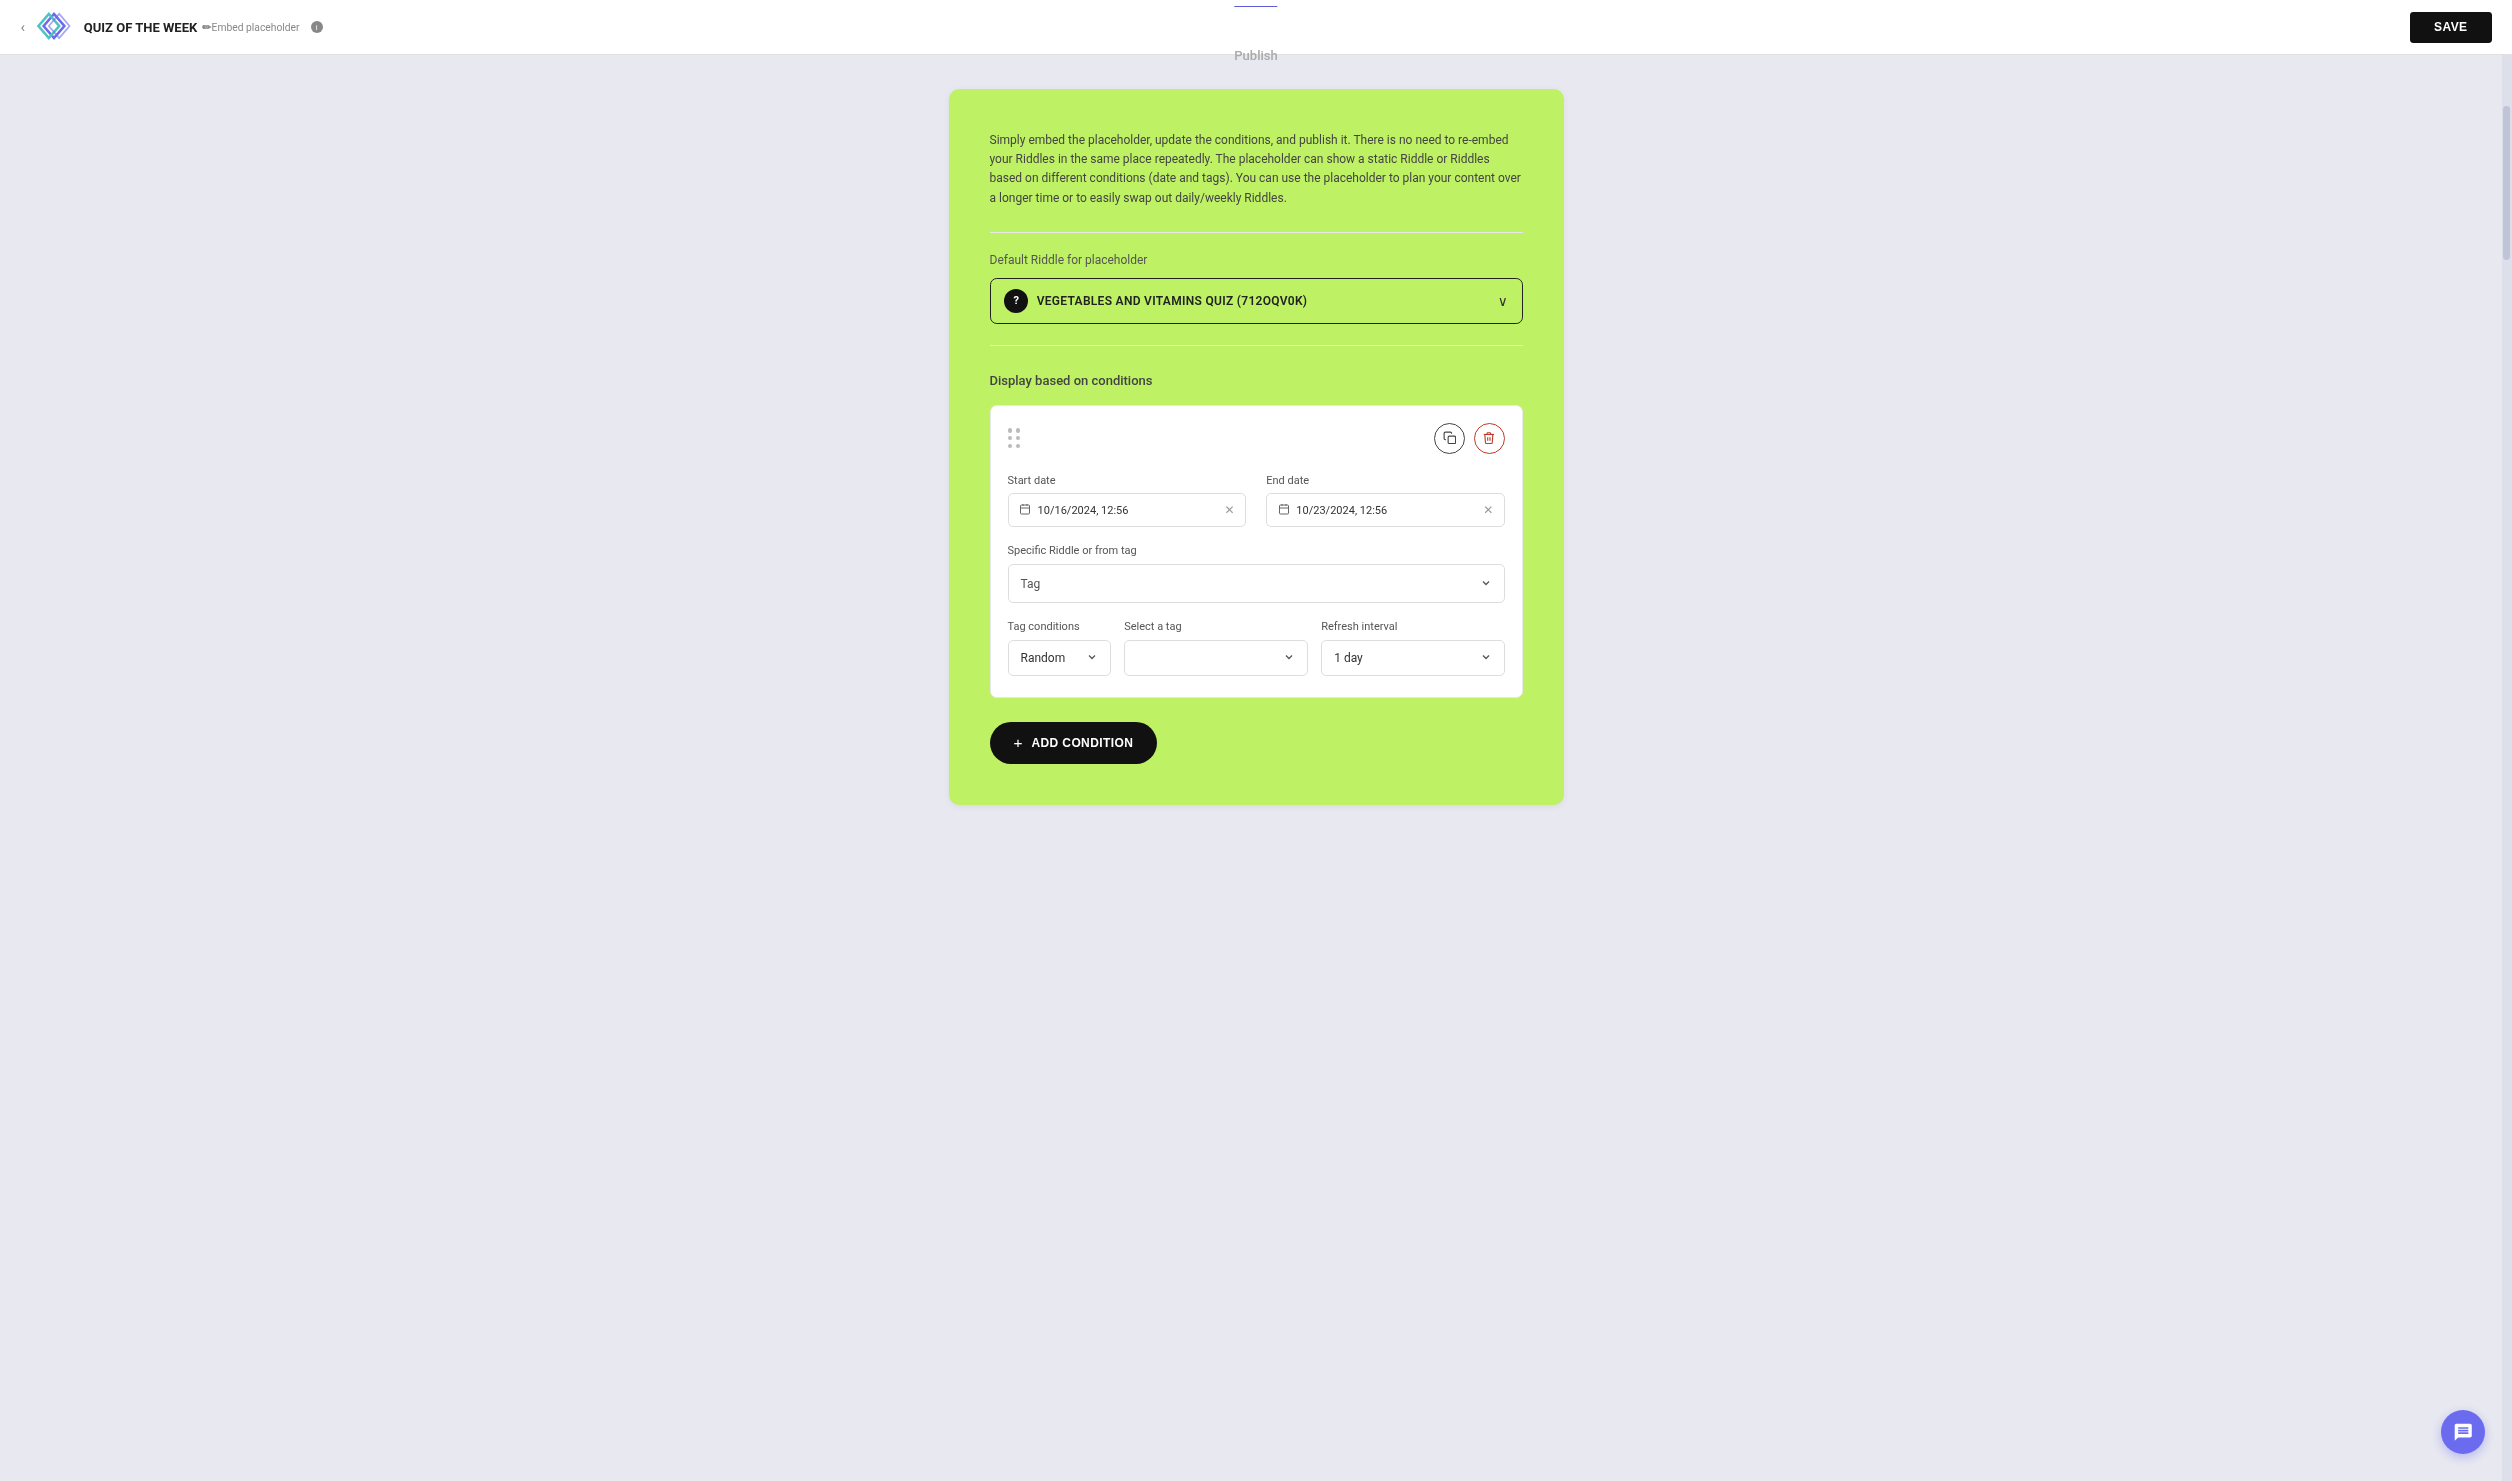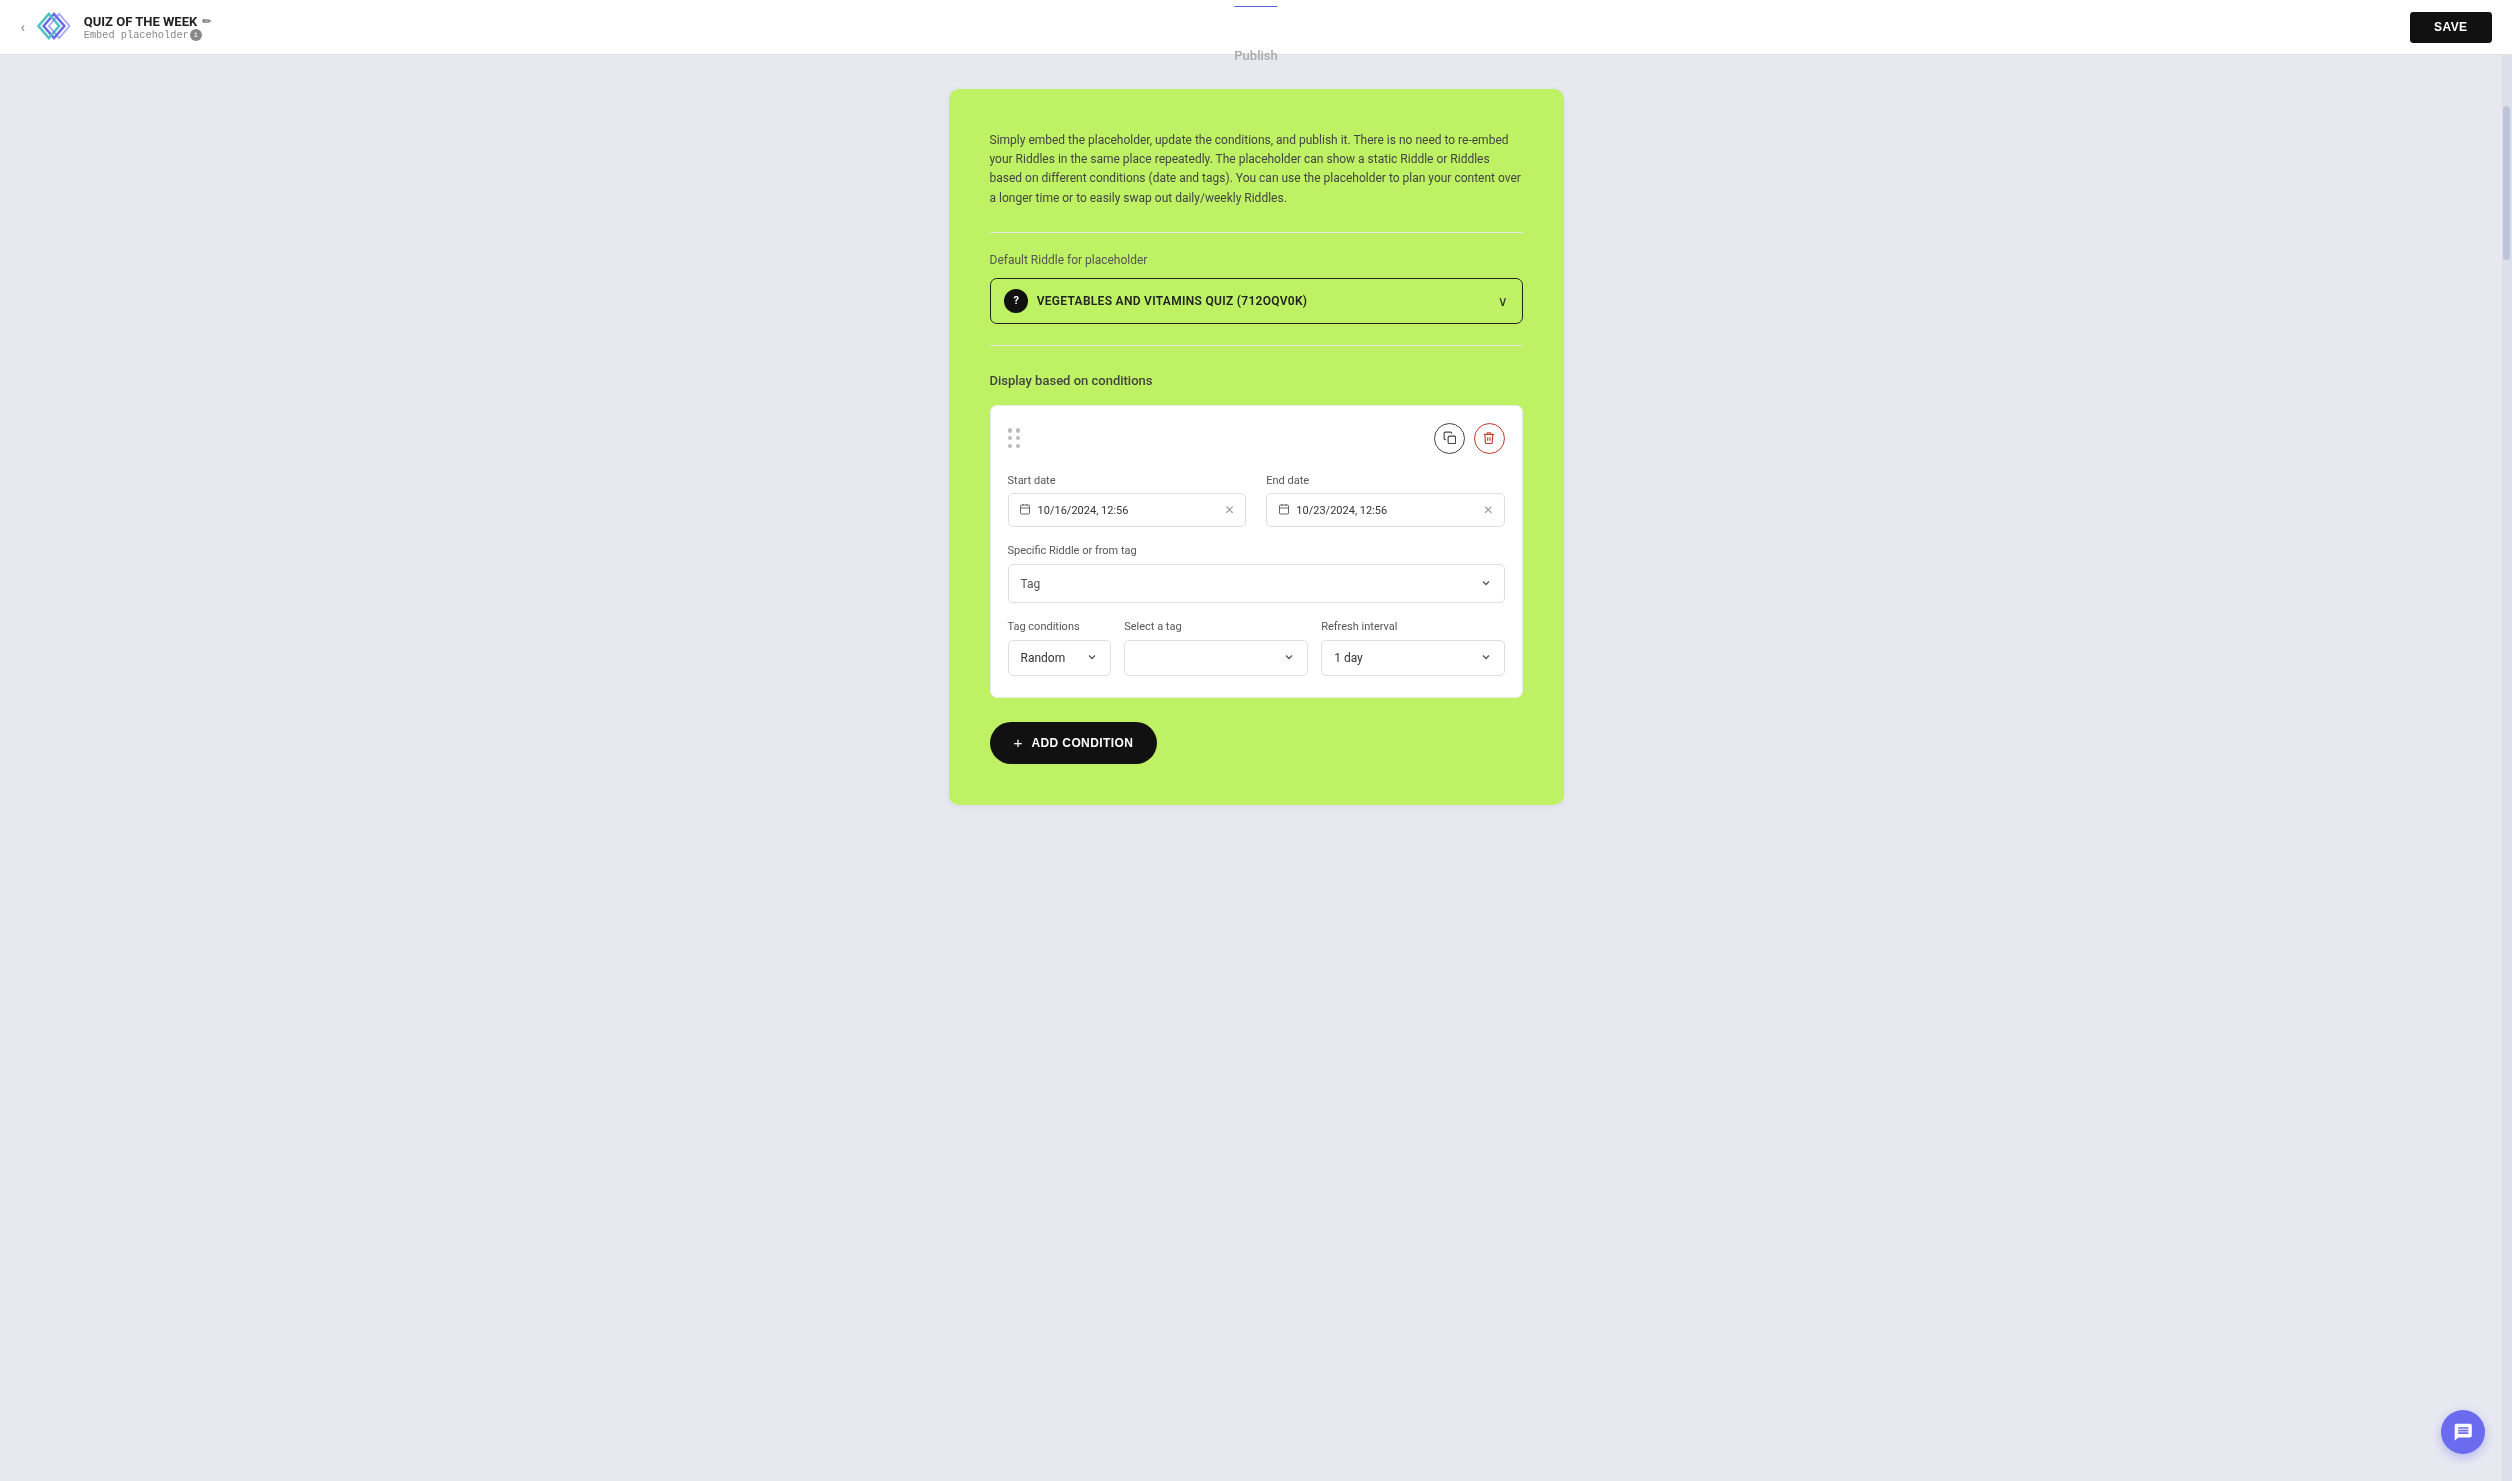--- a/index.html
+++ b/index.html
@@ -42,7 +42,7 @@
 
     .header-title-block {
       display: flex;
-      flex-direction: column;
+      flex-direction: row;
     }
 
     .header-title {

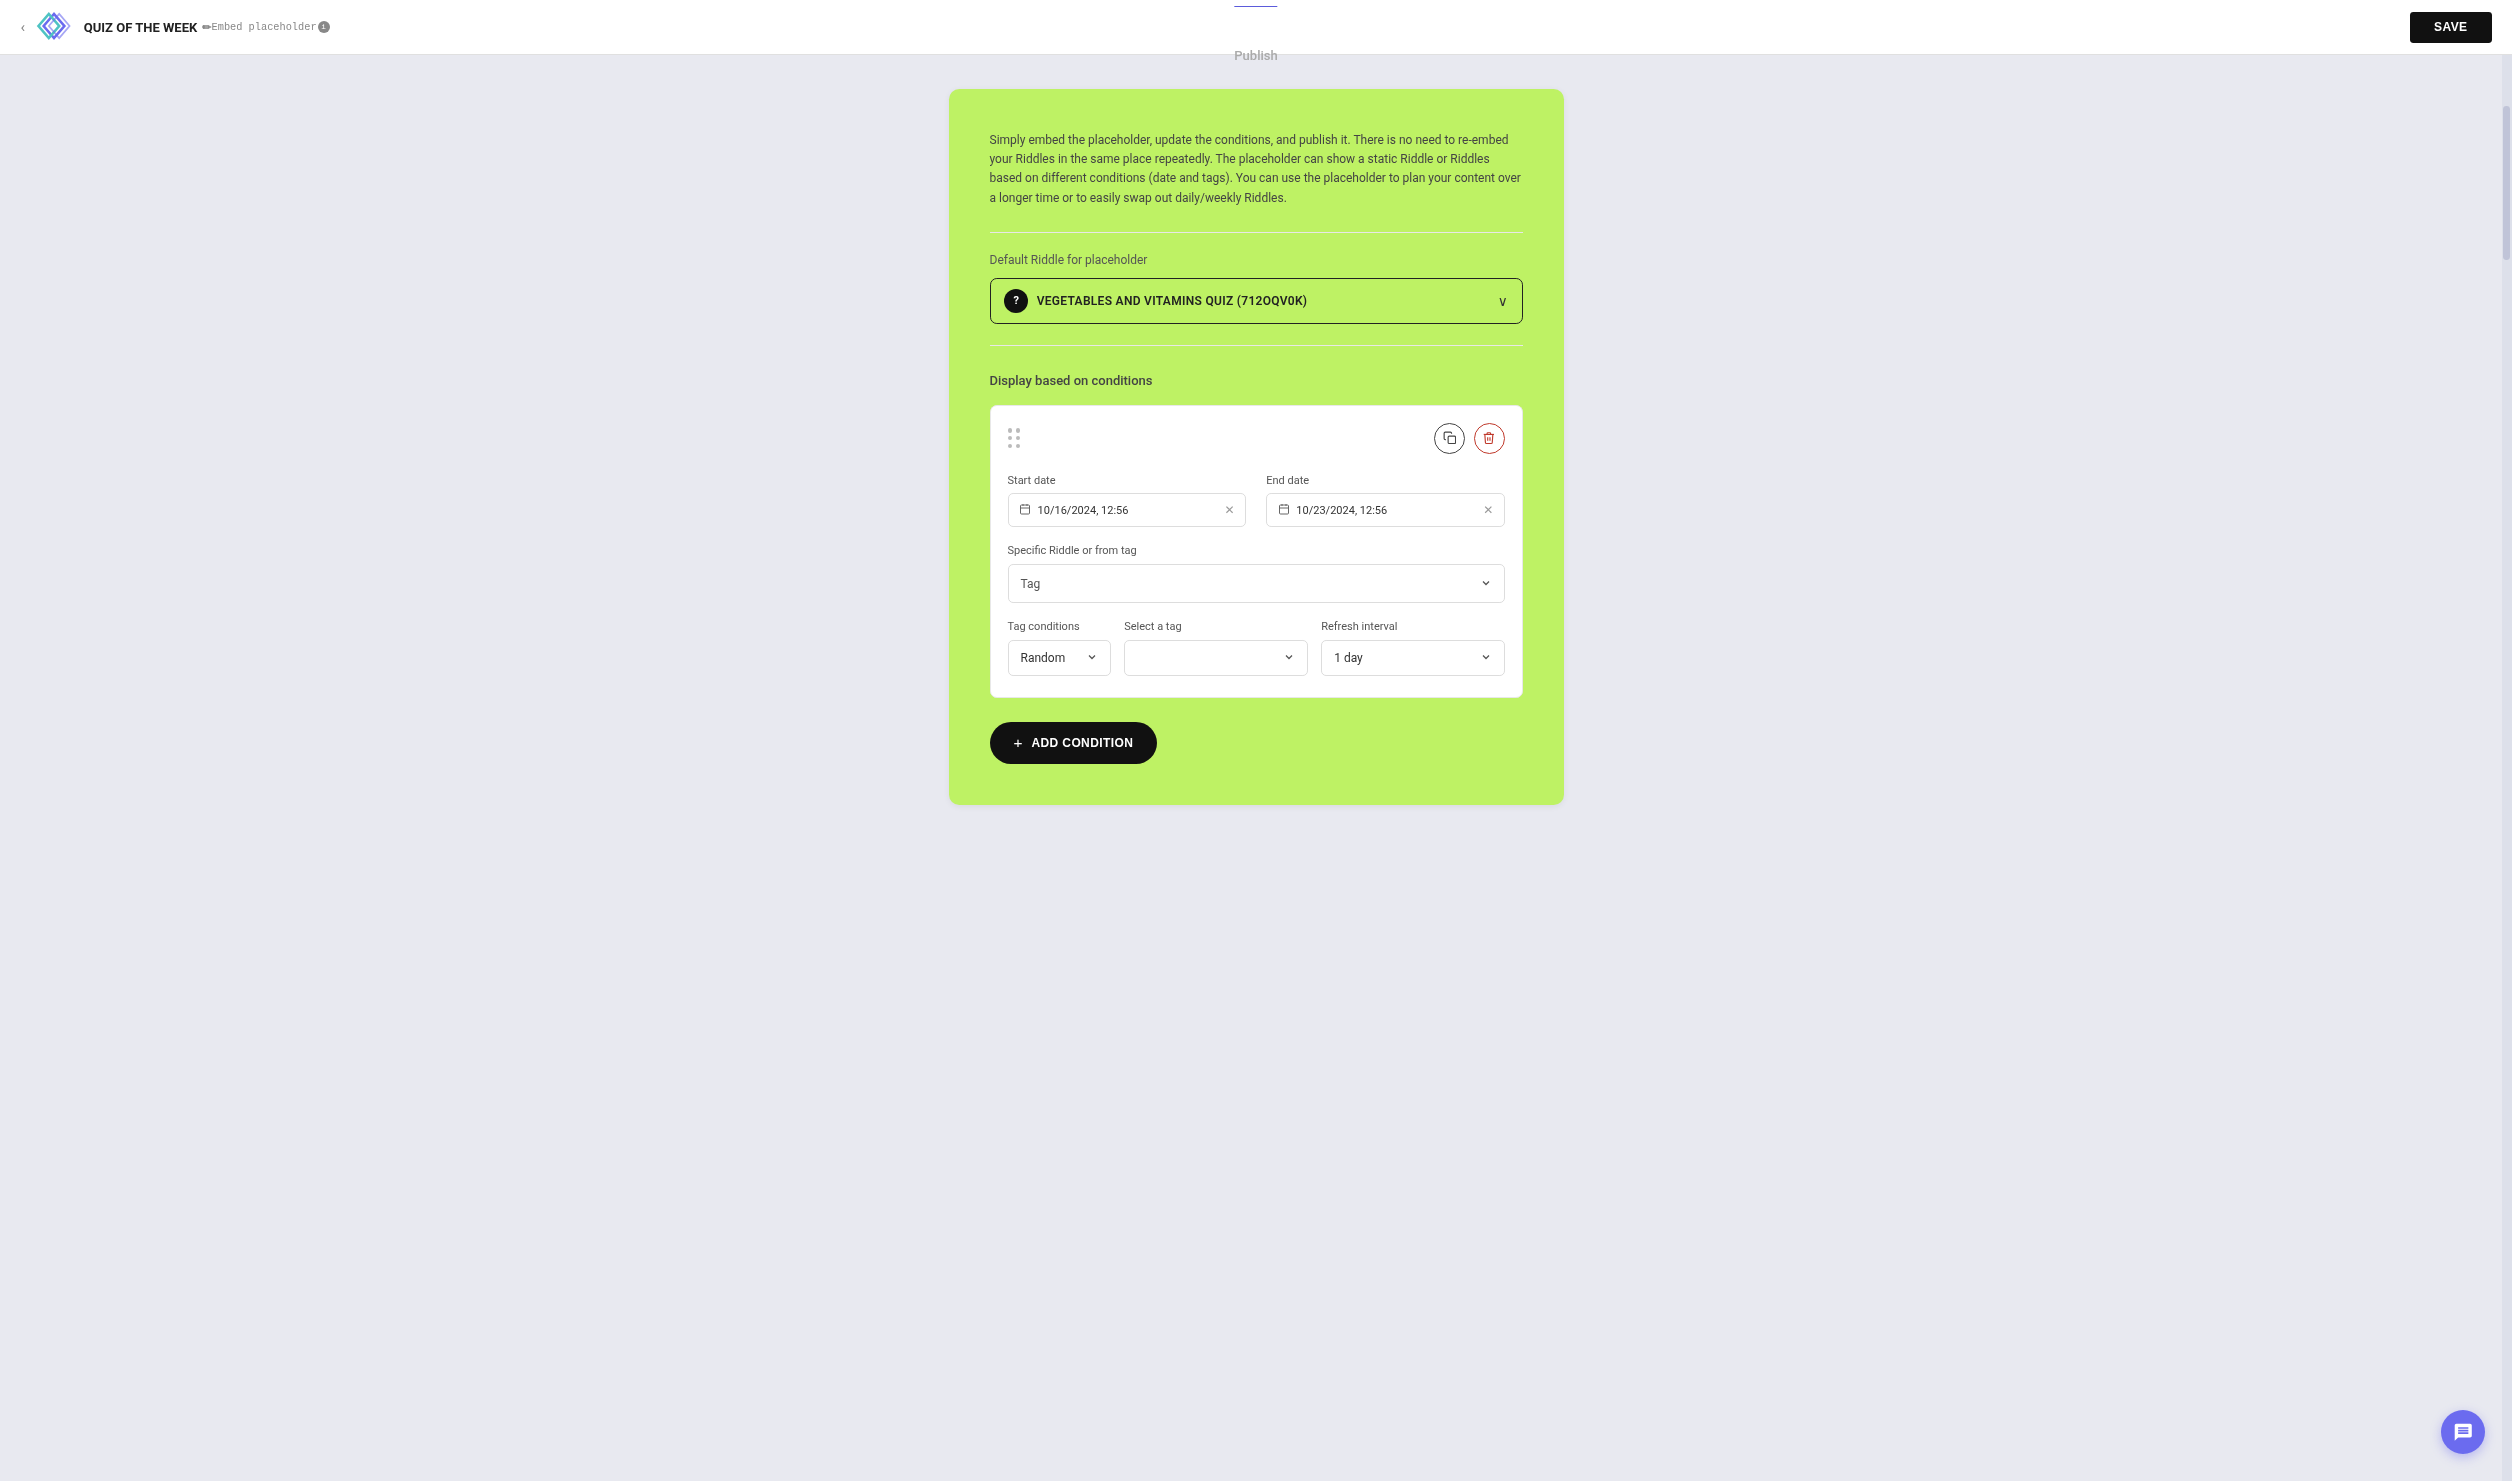--- a/index.html
+++ b/index.html
@@ -65,8 +65,7 @@
       color: #888;
       display: flex;
       align-items: center;
-      gap: 1px;
-      font-family: Liberation Mono, monospace;
+      gap: 11px;
     }
 
     .info-icon {

